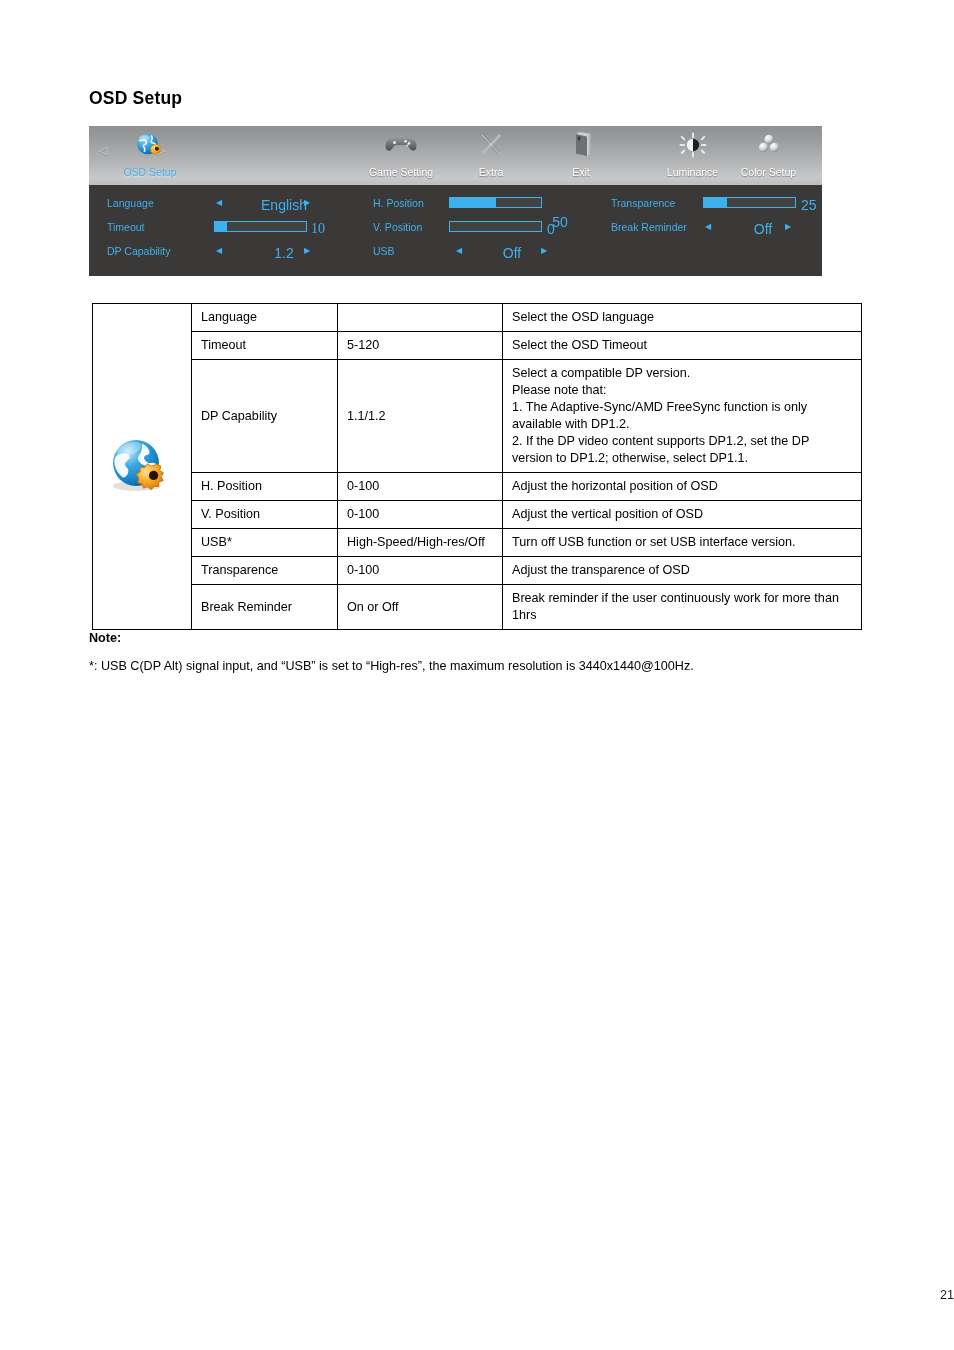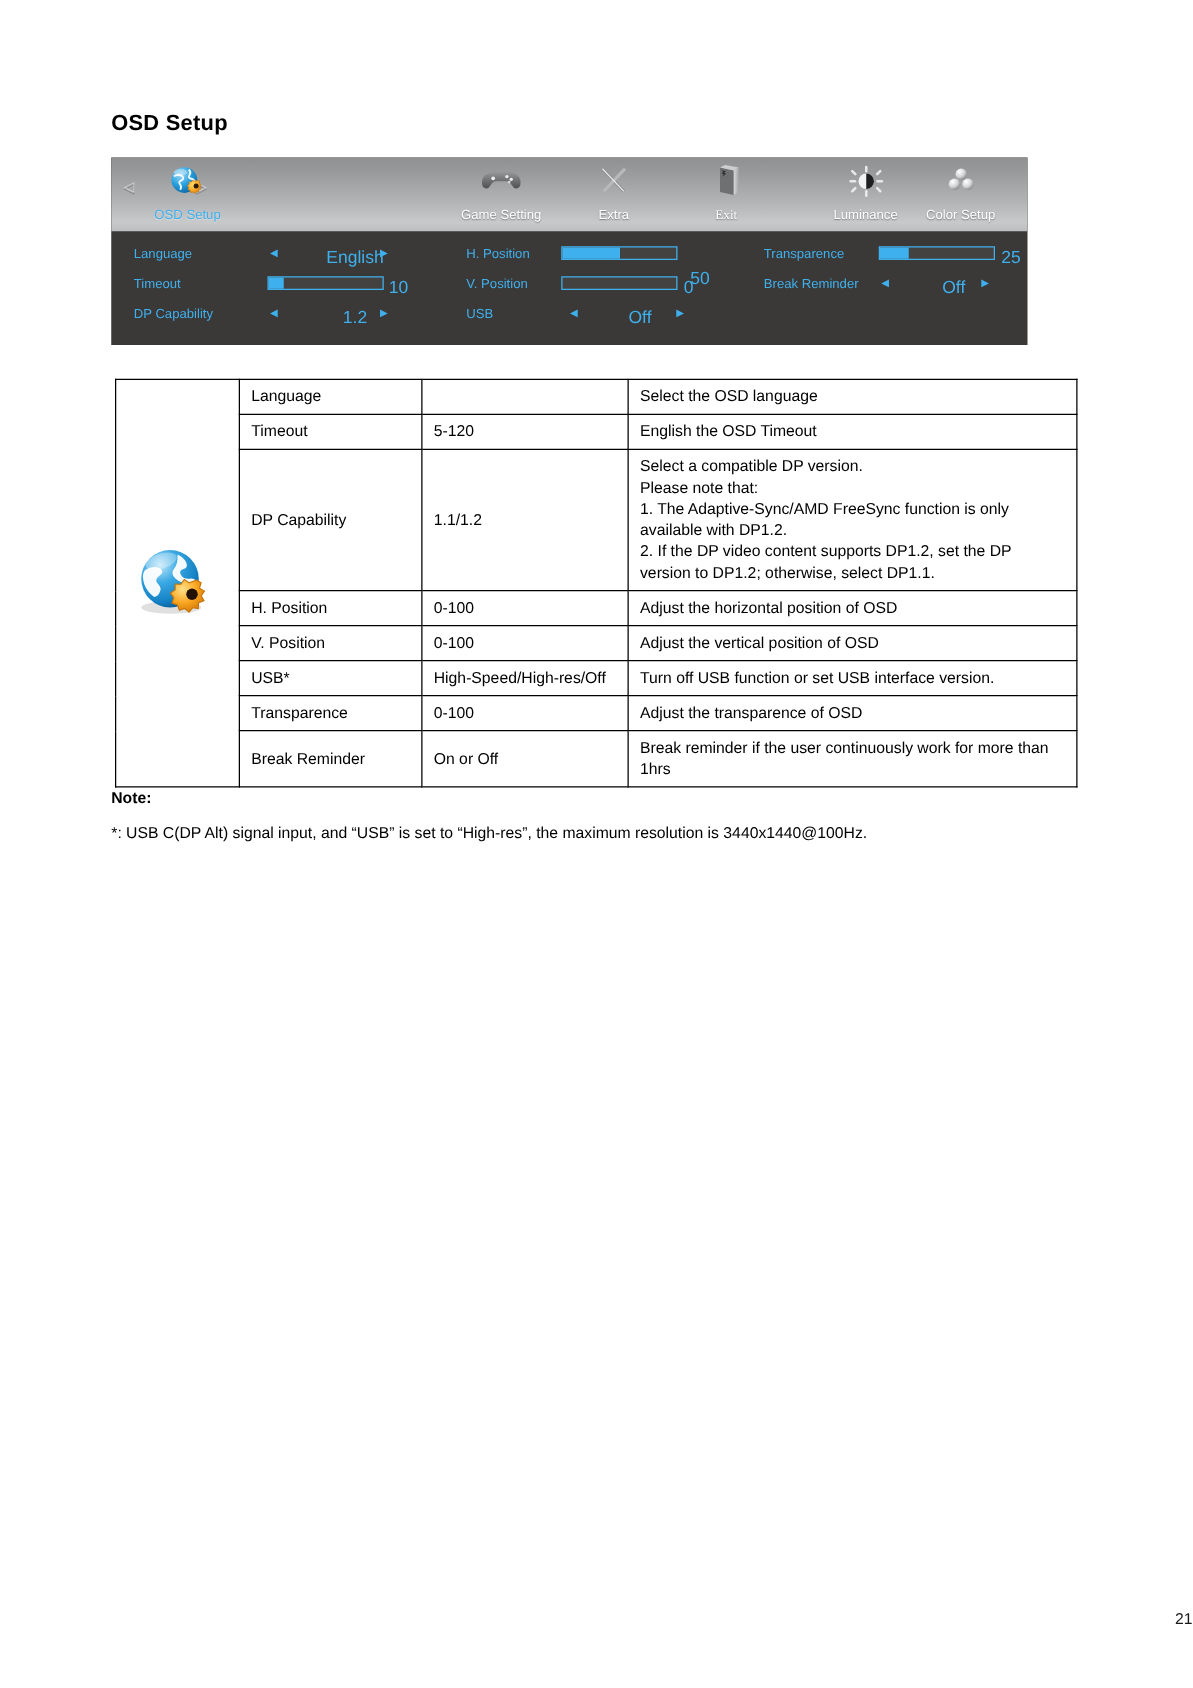--- a/index.html
+++ b/index.html
@@ -262,7 +262,7 @@
       <div class="tab-label">Game Setting</div>
     </div>
 
-    <div class="osd-tab" style="left:447px; width:90px;font-family:Liberation Serif, serif;">
+    <div class="osd-tab" style="left:447px; width:90px;">
       <div class="tab-icon">
         <svg class="icon-svg" width="24" height="26" viewBox="0 0 24 26">
           <defs>

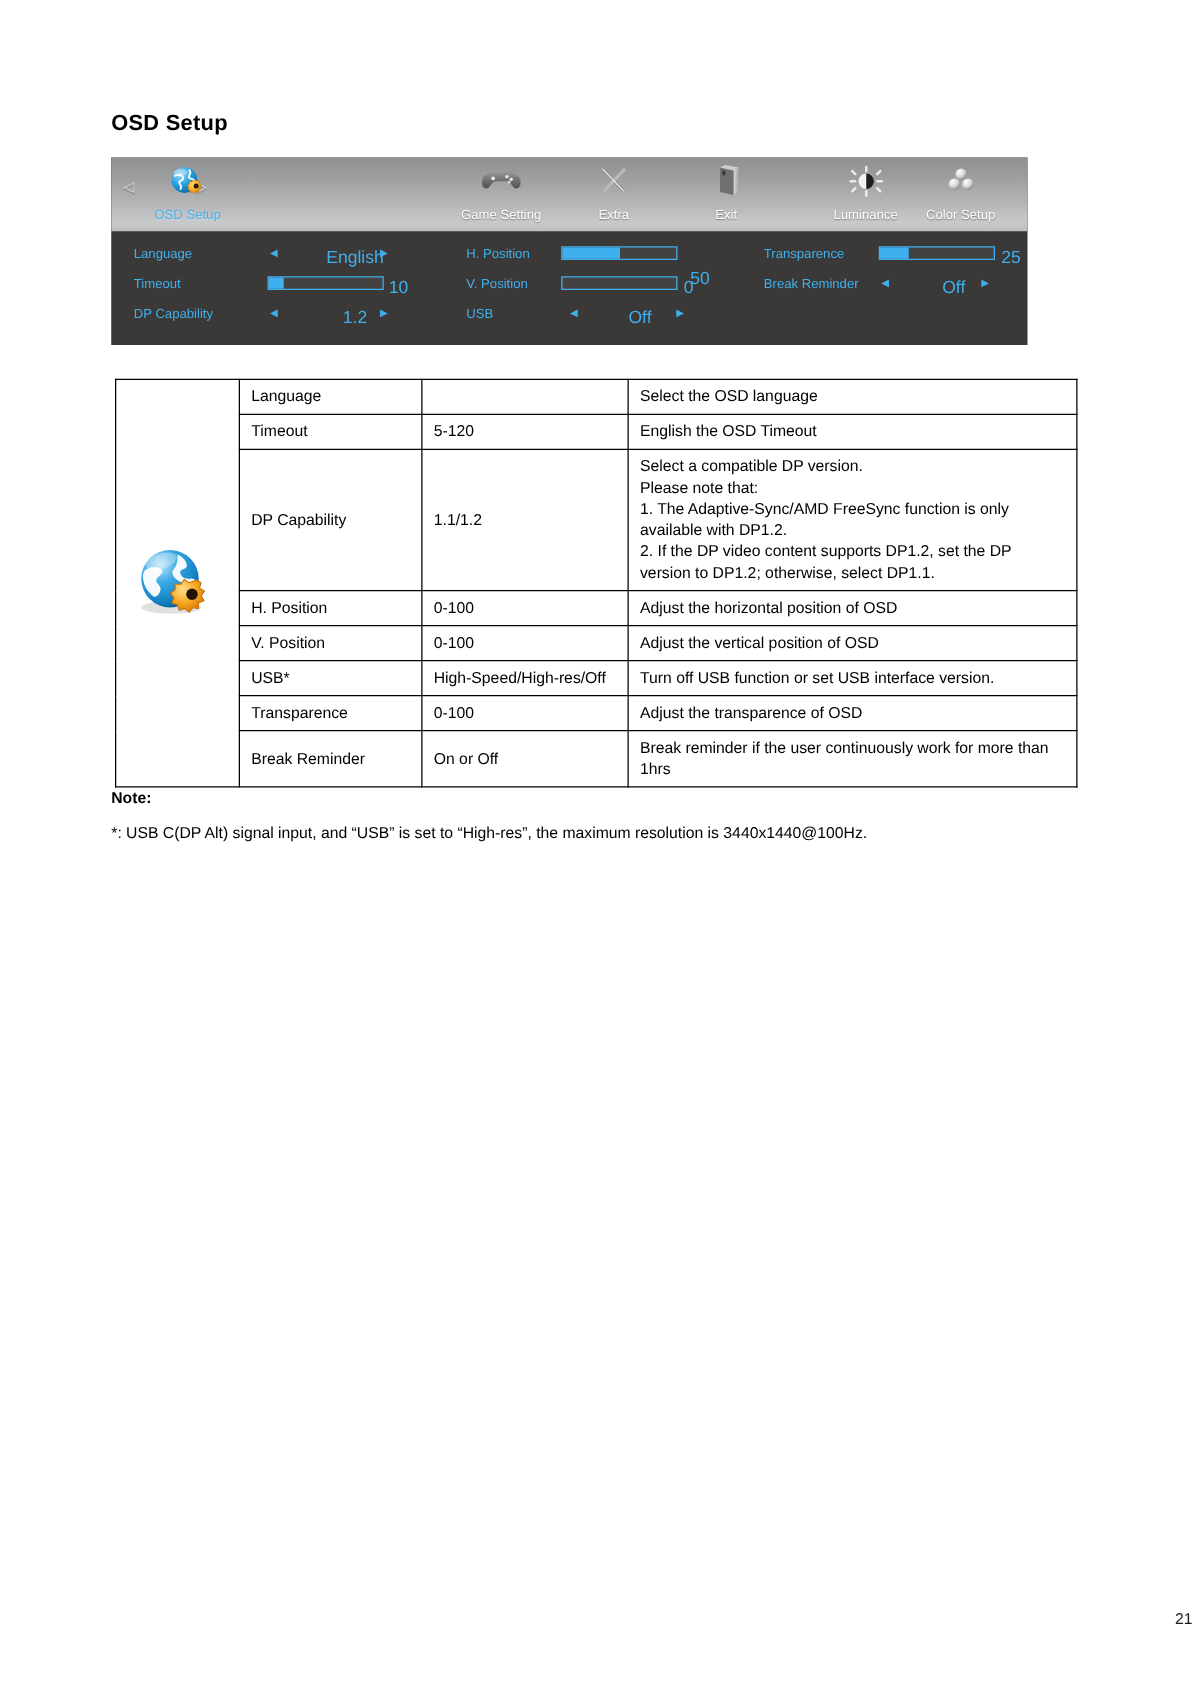--- a/index.html
+++ b/index.html
@@ -338,7 +338,7 @@
     <div class="bar" style="left:125px; top:36px; width:93px;">
         <i style="width:13%"></i>
       </div>
-    <div class="osd-val" style="left:222px; top:36px; width:26px; text-align:left;">10</div>
+    <div class="osd-val" style="left:222px; top:36px; width:26px; text-align:left;font-family:Liberation Serif, serif;">10</div>
 
     <div class="osd-item" style="left:18px; top:60px;">DP Capability</div>
     <span class="osd-tri" style="left:127px; top:61px;">◀</span>

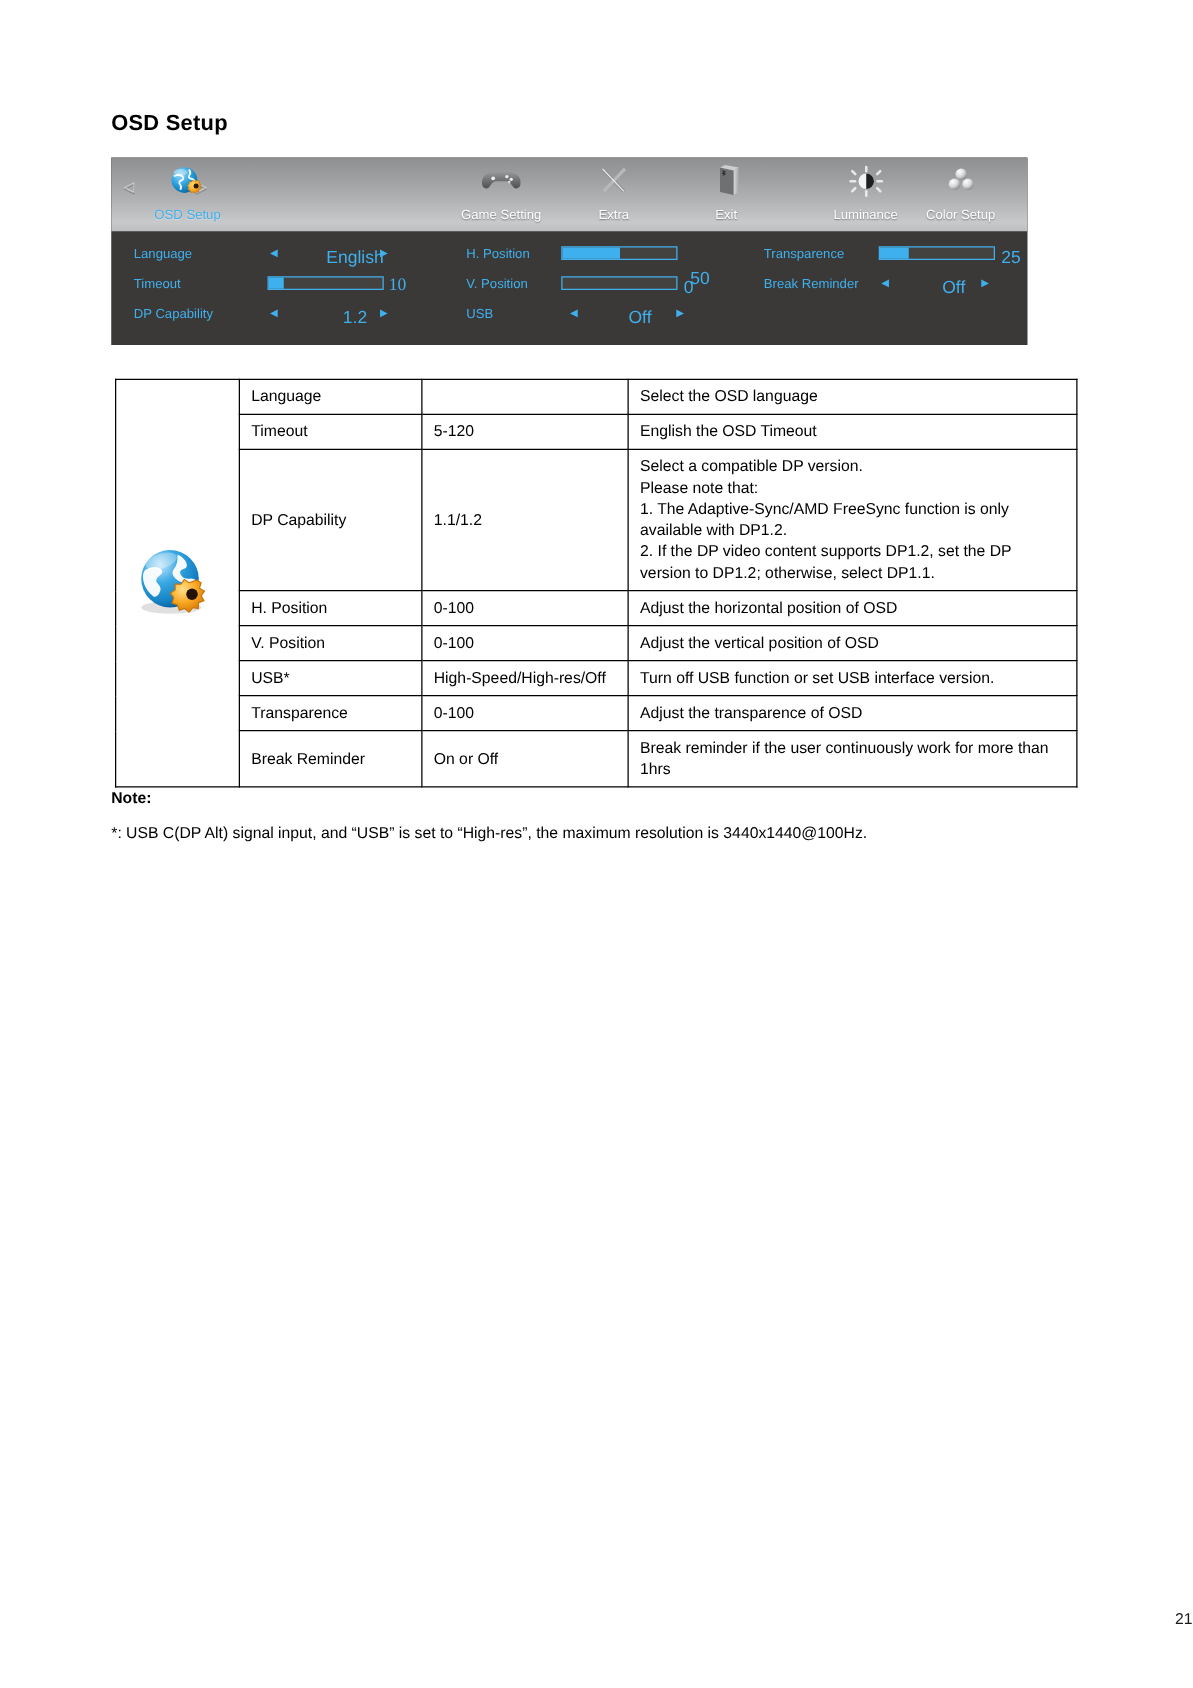--- a/index.html
+++ b/index.html
@@ -416,7 +416,7 @@
     <tr>
       <td class="col-name">Timeout</td>
       <td class="col-range">5-120</td>
-      <td class="col-desc">English the OSD Timeout</td>
+      <td class="col-desc">Select the OSD Timeout</td>
     </tr>
     <tr>
       <td class="col-name">DP Capability</td>

